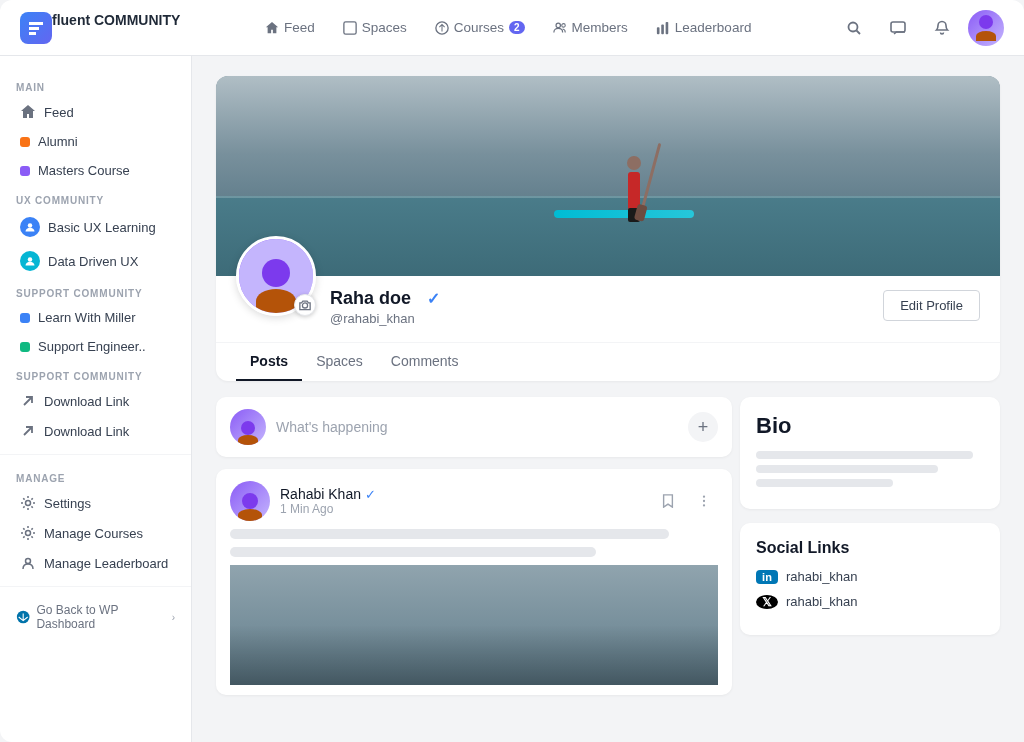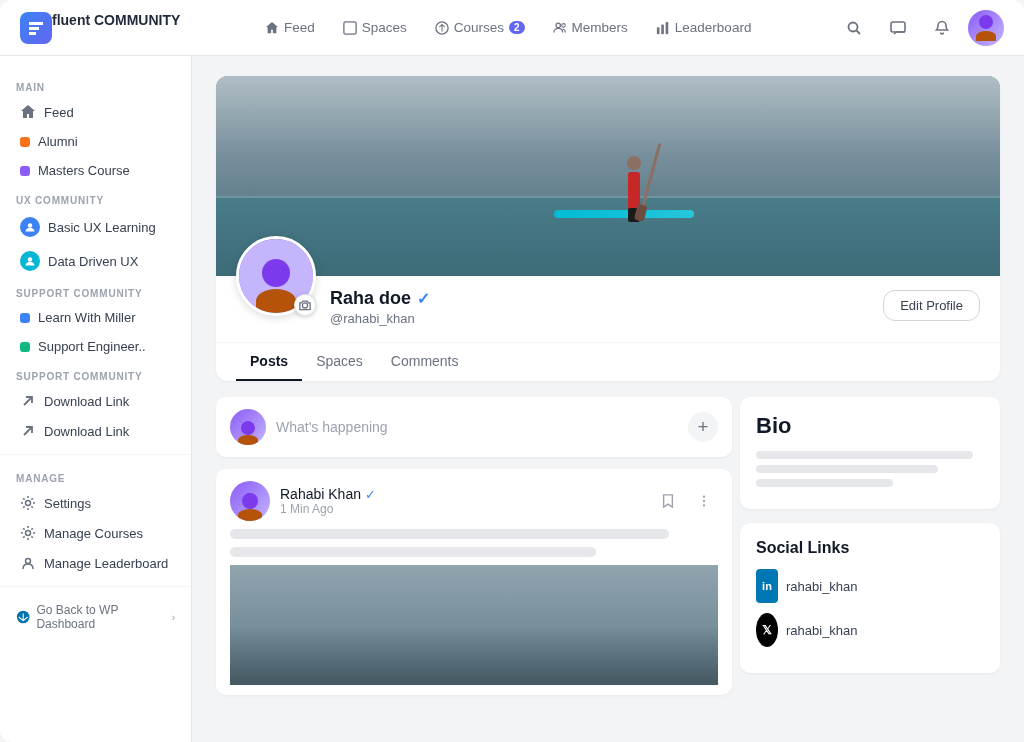--- a/index.html
+++ b/index.html
@@ -71,7 +71,7 @@
     .avatar-person-body { width: 40px; height: 24px; background: #b45309; border-radius: 50% 50% 0 0; }
     .camera-add { position: absolute; bottom: 0; right: 0; width: 22px; height: 22px; background: #fff; border-radius: 50%; display: flex; align-items: center; justify-content: center; box-shadow: 0 1px 4px rgba(0,0,0,0.2); font-size: 12px; color: #6b7280; cursor: pointer; border: 1px solid #e5e7eb; }
     .profile-name-wrap { padding-top: 12px; }
-    .profile-name { font-size: 18px; font-weight: 700; color: #111827; display: flex; align-items: center; gap: 6px; }
+    .profile-name { font-size: 18px; font-weight: 700; color: #111827; display: flex; align-items: center; gap: 16px; }
     .verified-badge { color: #3b82f6; font-size: 16px; }
     .profile-handle { font-size: 13px; color: #6b7280; margin-top: 2px; }
     .edit-profile-btn { margin-top: 14px; border: 1px solid #d1d5db; background: white; padding: 7px 16px; border-radius: 12px; font-size: 13px; font-weight: 500; cursor: pointer; color: #374151; white-space: nowrap; }

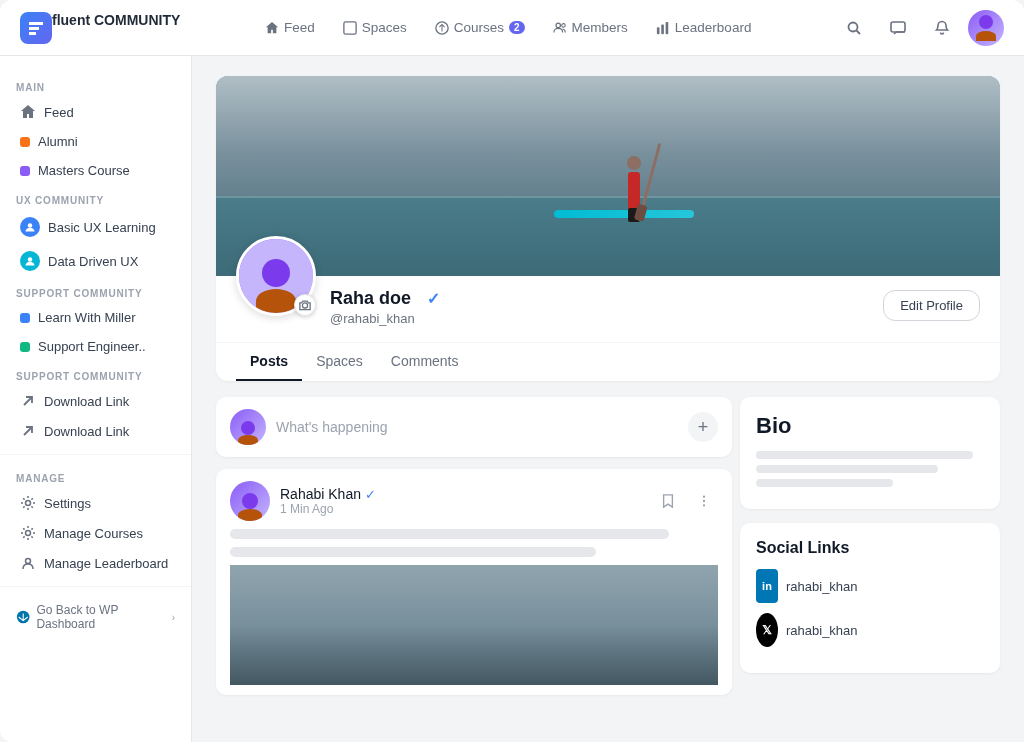--- a/index.html
+++ b/index.html
@@ -74,7 +74,7 @@
     .profile-name { font-size: 18px; font-weight: 700; color: #111827; display: flex; align-items: center; gap: 16px; }
     .verified-badge { color: #3b82f6; font-size: 16px; }
     .profile-handle { font-size: 13px; color: #6b7280; margin-top: 2px; }
-    .edit-profile-btn { margin-top: 14px; border: 1px solid #d1d5db; background: white; padding: 7px 16px; border-radius: 12px; font-size: 13px; font-weight: 500; cursor: pointer; color: #374151; white-space: nowrap; }
+    .edit-profile-btn { margin-top: 14px; border: 1px solid #d1d5db; background: white; padding: 7px 16px; border-radius: 4px; font-size: 13px; font-weight: 500; cursor: pointer; color: #374151; white-space: nowrap; }
 
     .profile-tabs { display: flex; gap: 0; padding: 0 20px; border-top: 1px solid #f3f4f6; }
     .profile-tab { padding: 10px 14px; font-size: 14px; color: #6b7280; cursor: pointer; border-bottom: 2px solid transparent; font-weight: 500; }

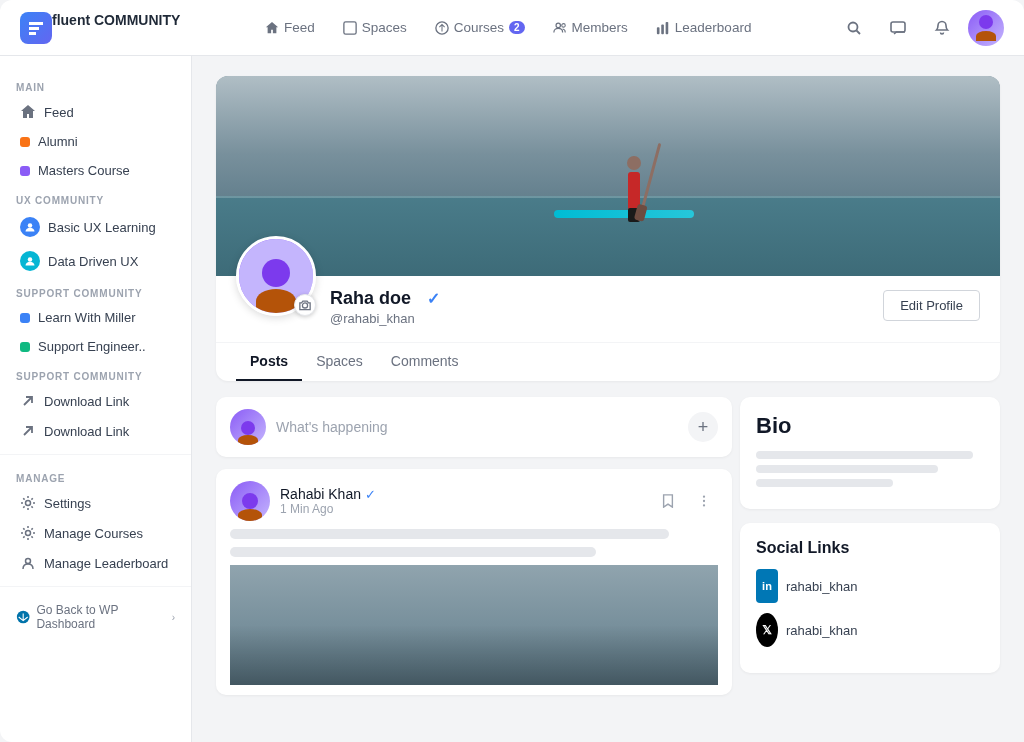--- a/index.html
+++ b/index.html
@@ -117,7 +117,7 @@
     .social-card { background: white; border-radius: 10px; padding: 16px; box-shadow: 0 1px 3px rgba(0,0,0,0.05); }
     .social-title { font-size: 16px; font-weight: 700; color: #111827; margin-bottom: 12px; }
     .social-row { display: flex; align-items: center; gap: 8px; margin-bottom: 10px; font-size: 13px; color: #374151; }
-    .social-icon { width: 22px; height: 34px; border-radius: 4px; display: flex; align-items: center; justify-content: center; font-size: 11px; font-weight: 700; flex-shrink: 0; }
+    .social-icon { width: 22px; height: 14px; border-radius: 4px; display: flex; align-items: center; justify-content: center; font-size: 11px; font-weight: 700; flex-shrink: 0; }
     .social-icon.linkedin { background: #0077b5; color: white; }
     .social-icon.twitter { background: #000; color: white; border-radius: 50%; font-size: 12px; }
 

